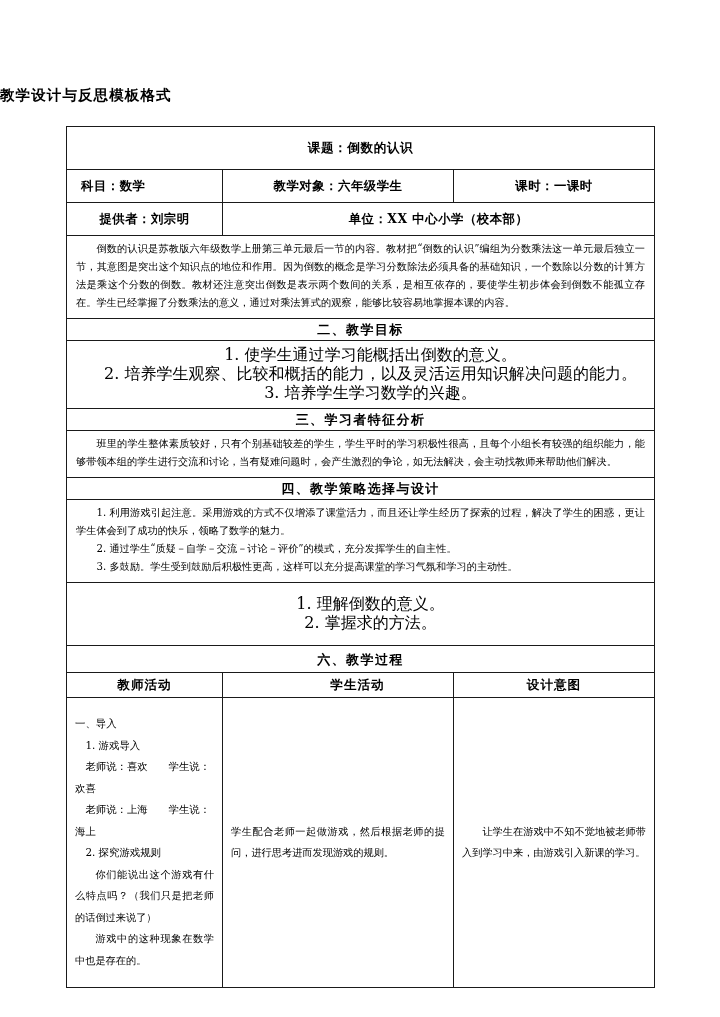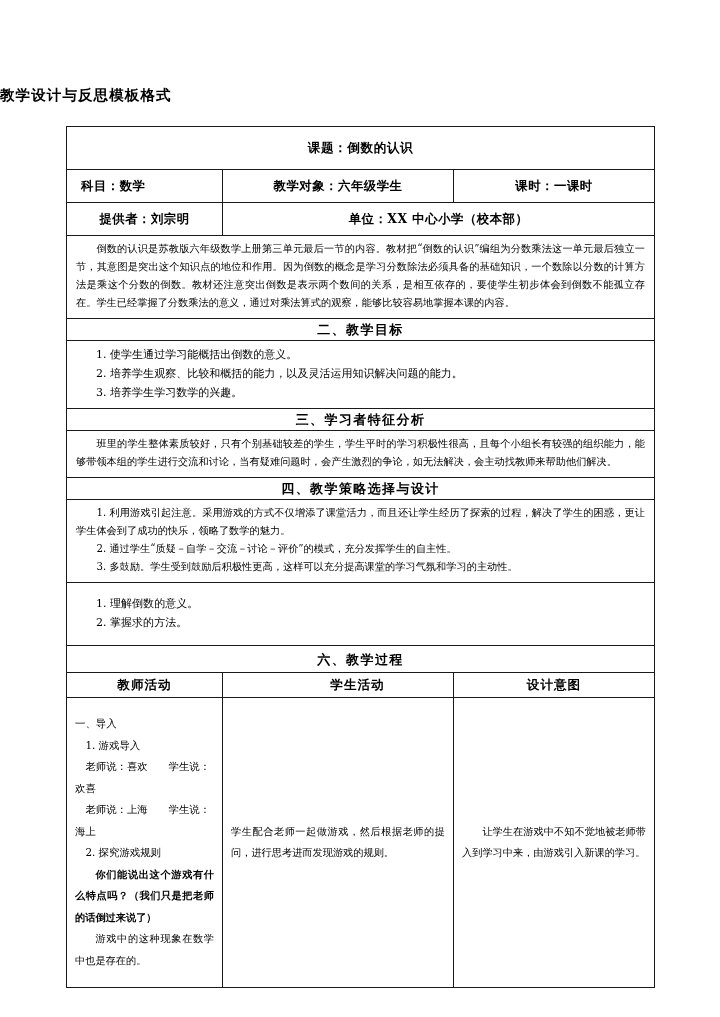--- a/index.html
+++ b/index.html
@@ -93,12 +93,13 @@
     letter-spacing: .02px;
   }
   .list-item {
-    font-size: 11px;
+    font-size: 16px;
     line-height: 19px;
     margin: 0;
     padding-left: 20px;
     text-indent: 0;
     letter-spacing: .02px;
+    text-align: center;
   }
 
   

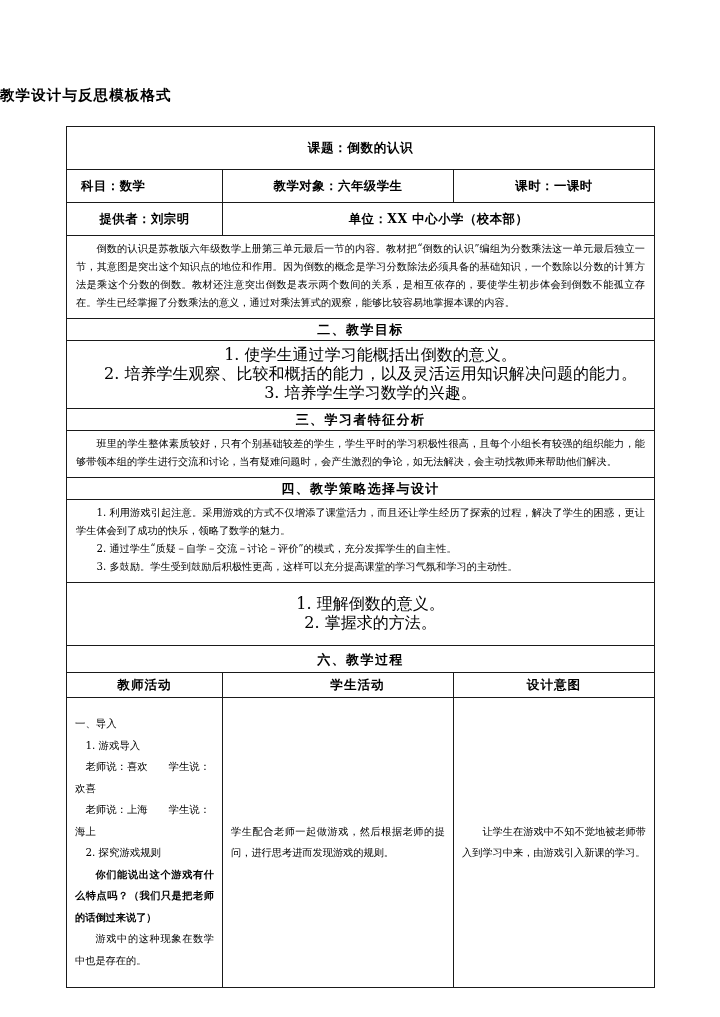--- a/index.html
+++ b/index.html
@@ -229,7 +229,7 @@
           <p class="proc-line indent1">老师说：喜欢　　学生说：欢喜</p>
           <p class="proc-line indent1">老师说：上海　　学生说：海上</p>
           <p class="proc-line indent1">2. 探究游戏规则</p>
-          <p class="proc-para ti2" style="line-height:21.5px;font-weight:bold;">你们能说出这个游戏有什么特点吗？（我们只是把老师的话倒过来说了）</p>
+          <p class="proc-para ti2" style="line-height:21.5px;">你们能说出这个游戏有什么特点吗？（我们只是把老师的话倒过来说了）</p>
           <p class="proc-para ti2" style="line-height:21.5px;">游戏中的这种现象在数学中也是存在的。</p>
         </td>
         <td class="proc-cell mid-cell" style="height: 274px;">

